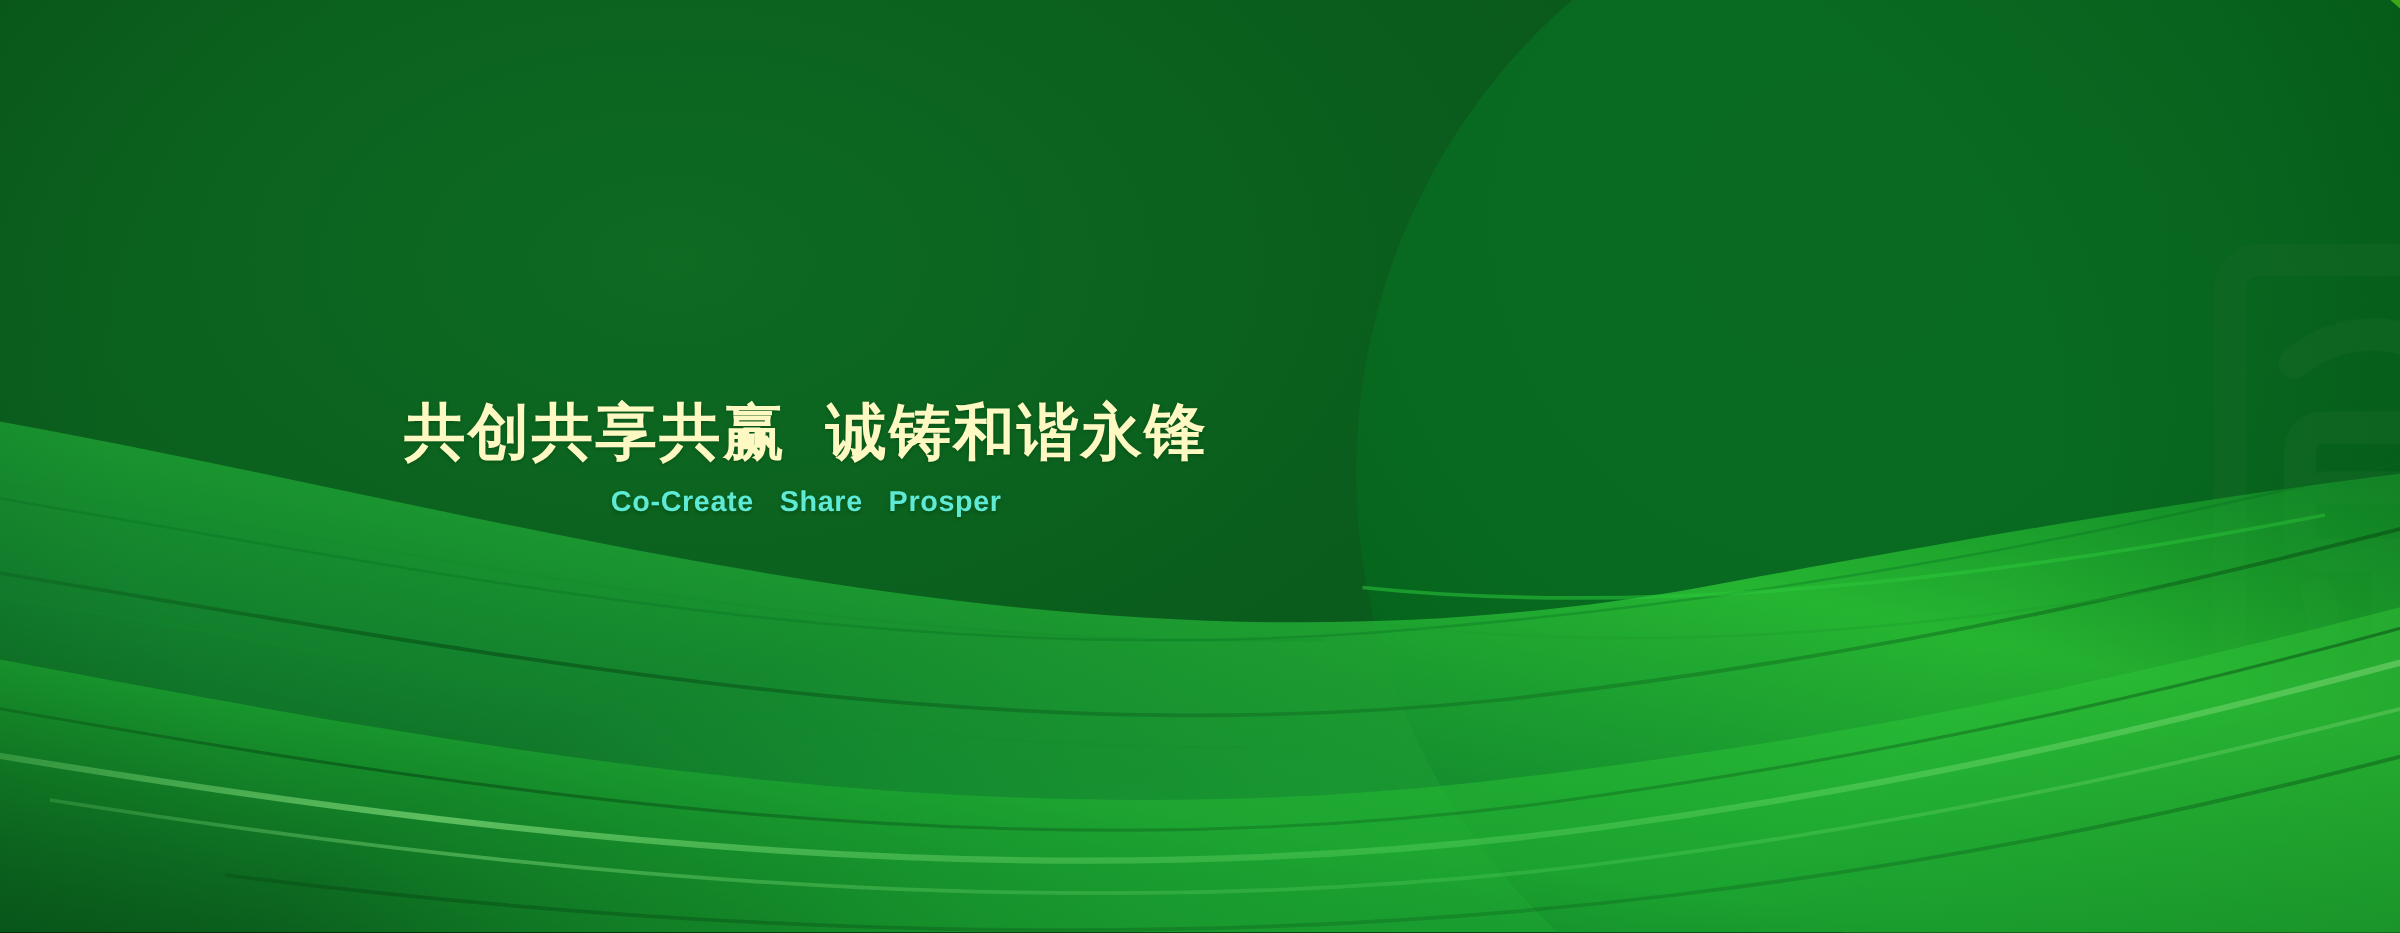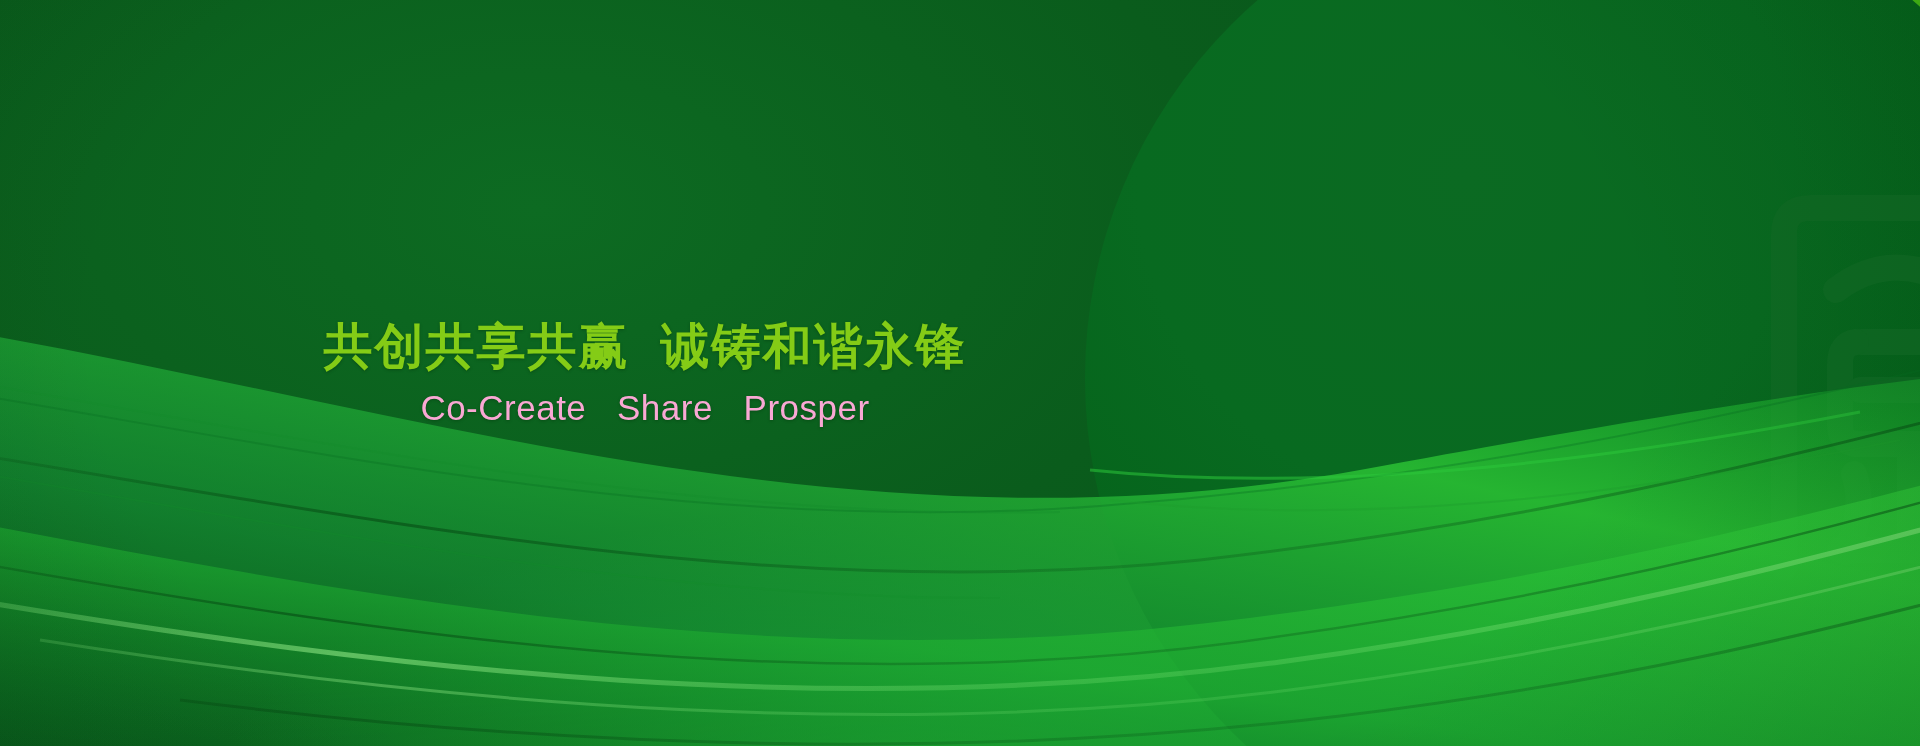--- a/index.html
+++ b/index.html
@@ -100,7 +100,7 @@
     font-size: 49px;
     font-weight: 700;
     line-height: 1.16;
-    color: #84cc16;
+    color: #fef9c3;
     letter-spacing: 2px;
     white-space: pre;
     text-shadow: 0 1px 3px rgba(0,40,8,0.35);

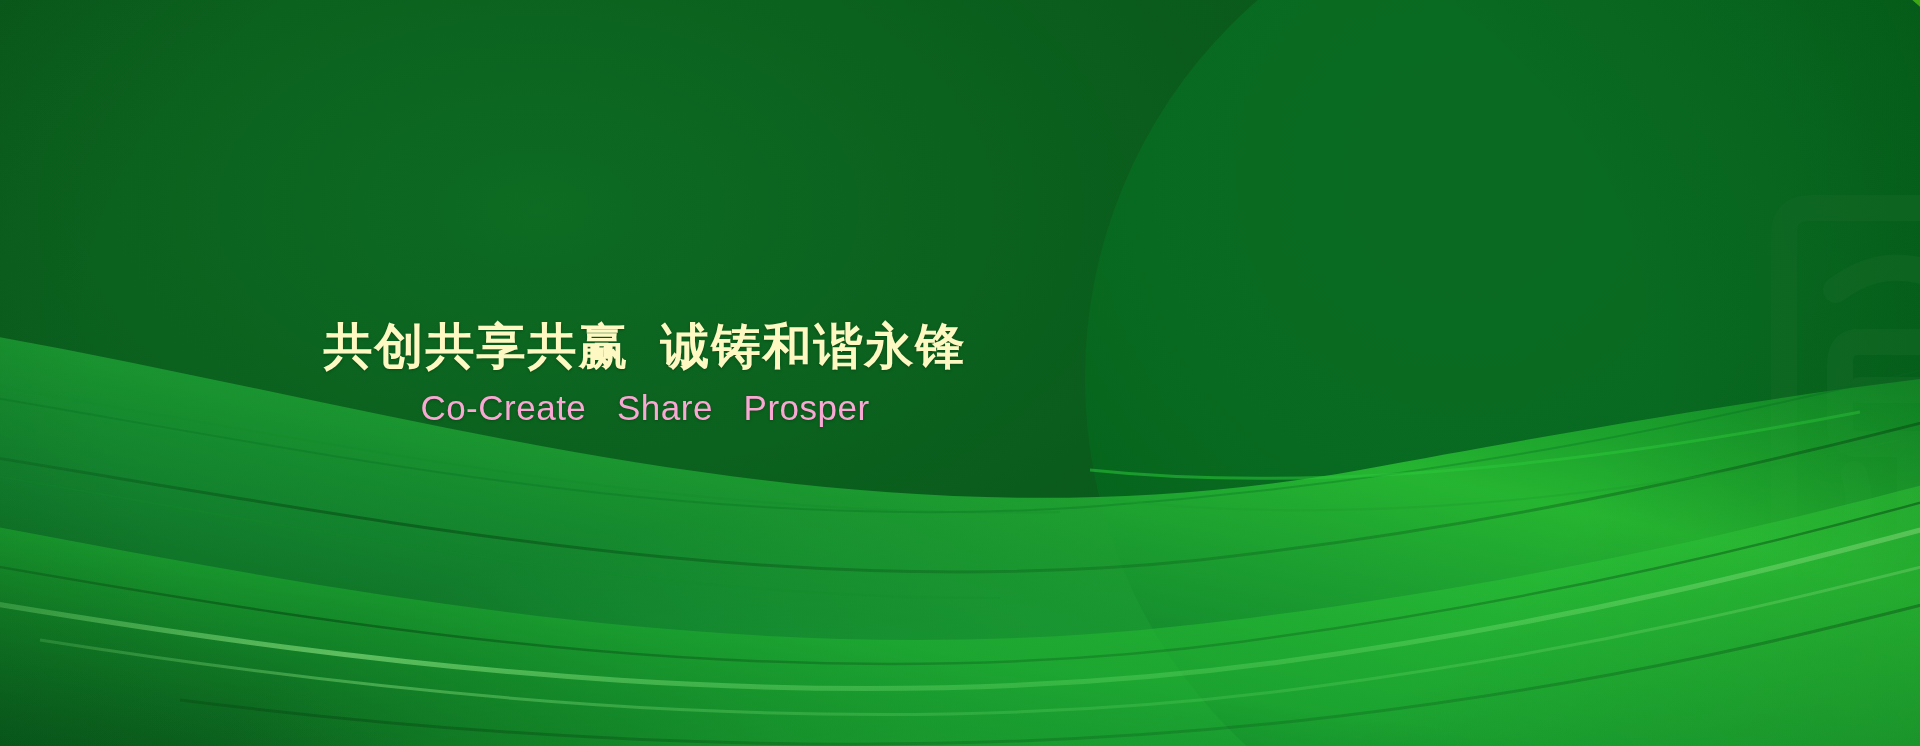--- a/index.html
+++ b/index.html
@@ -107,10 +107,10 @@
   }
   .subline {
     margin: 14px 0 0 0;
-    font-size: 35px;
-    font-weight: 400;
+    font-size: 23px;
+    font-weight: 700;
     line-height: 1.1;
-    color: #f9a8d4;
+    color: #5eead4;
     letter-spacing: 0.5px;
     white-space: pre;
     text-shadow: 0 1px 3px rgba(0,40,8,0.35);

